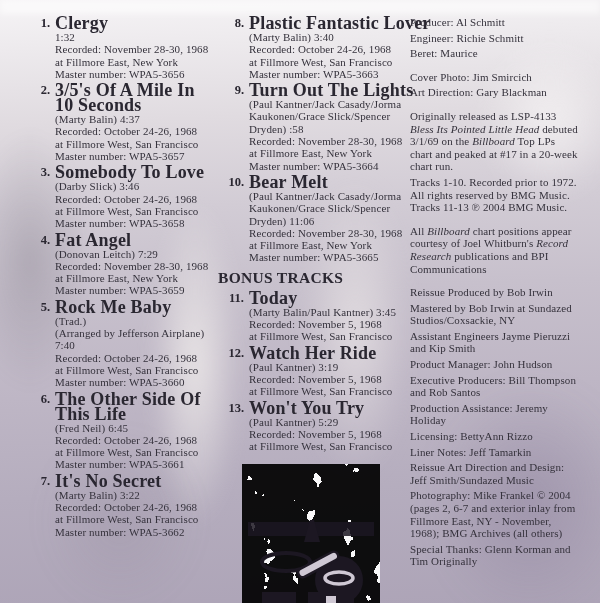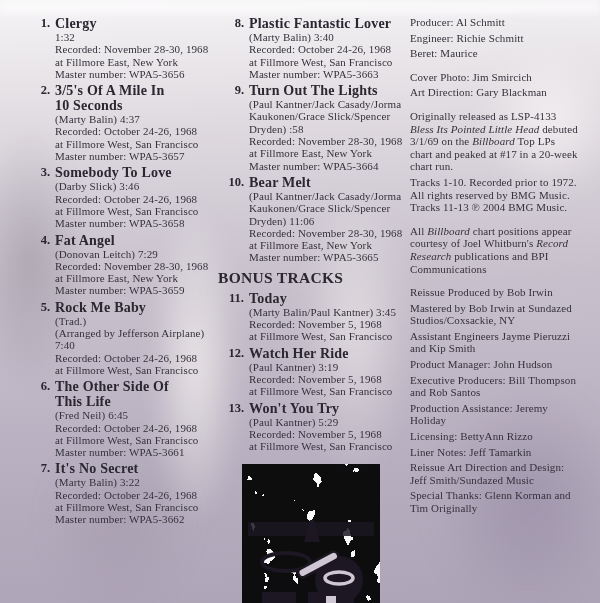--- a/index.html
+++ b/index.html
@@ -31,7 +31,7 @@
   .tnum  { flex:none; width:26px; margin-right:5px; text-align:right;
            font-weight:bold; font-size:12.5px; line-height:15px; color:var(--heading-ink,#2a2731); }
   .tbody { flex:1; min-width:0; }
-  .ttitle-line { font-weight:bold; font-size:14px; line-height:15px;
+  .ttitle-line { font-weight:bold; font-size:18px; line-height:15px;
            color:var(--heading-ink,#2a2731); letter-spacing:.2px; white-space:nowrap; }
   .tline { font-size:11px; line-height:12.3px; letter-spacing:.1px; }
 

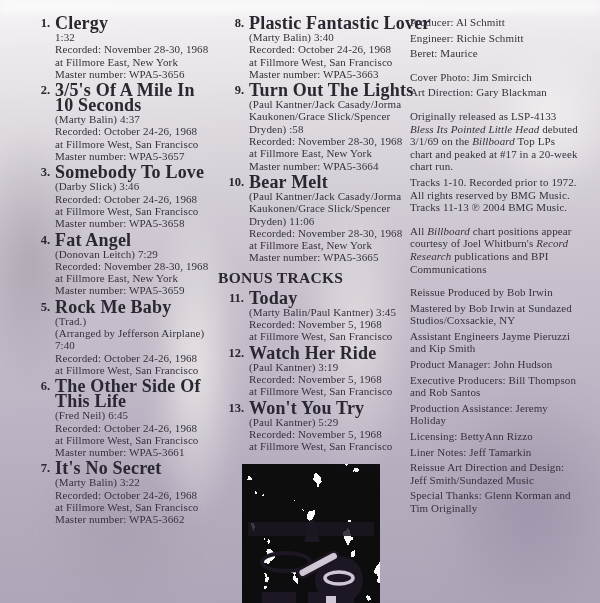--- a/index.html
+++ b/index.html
@@ -107,6 +107,7 @@
           <div class="tline">7:40</div>
           <div class="tline">Recorded: October 24-26, 1968</div>
           <div class="tline">at Fillmore West, San Francisco</div>
+          <div class="tline">Master number: WPA5-3660</div>
         </div>
       </div>
       <div class="track">

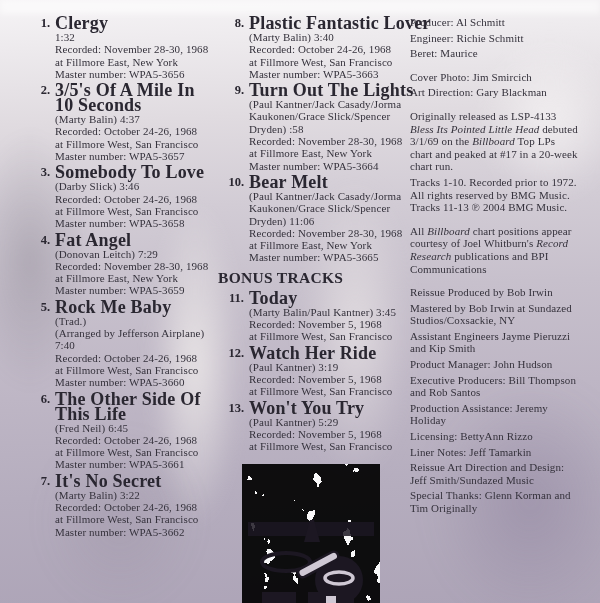--- a/index.html
+++ b/index.html
@@ -256,6 +256,7 @@
         <div class="cpara"><span>Licensing: BettyAnn Rizzo</span></div>
         <div class="cpara"><span>Liner Notes: Jeff Tamarkin</span></div>
         <div class="cpara"><span>Reissue Art Direction and Design: Jeff Smith/Sundazed Music</span></div>
+        <div class="cpara"><span>Photography: Mike Frankel © 2004 (pages 2, 6-7 and exterior inlay from Fillmore East, NY - November, 1968); BMG Archives (all others)</span></div>
         <div class="cpara"><span>Special Thanks: Glenn Korman and Tim Originally</span></div>
       </div>
     </div>

